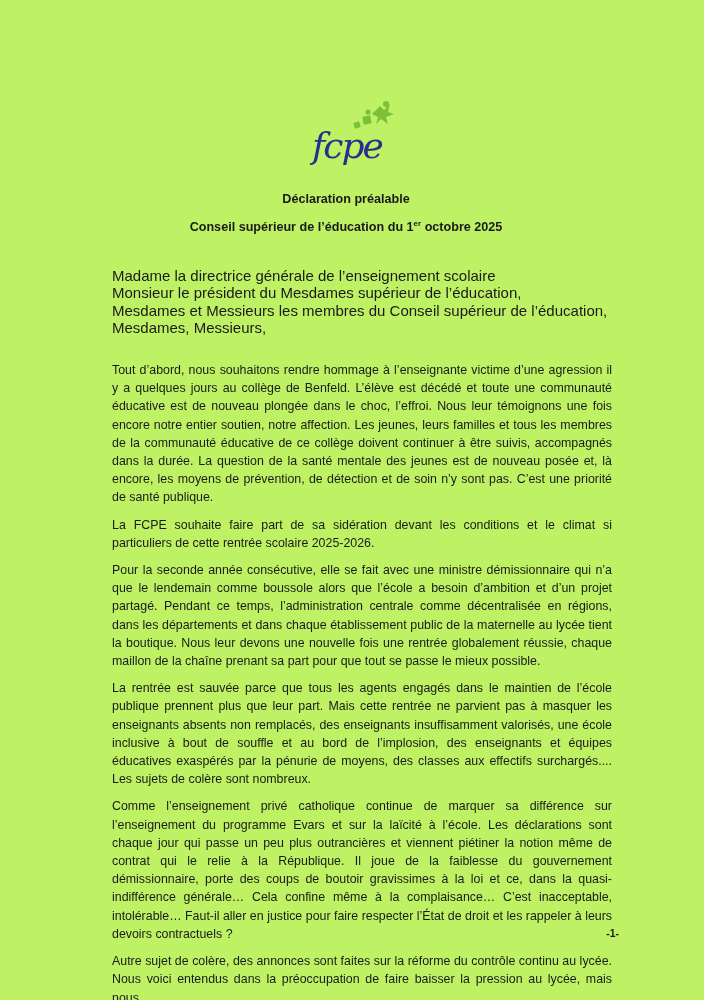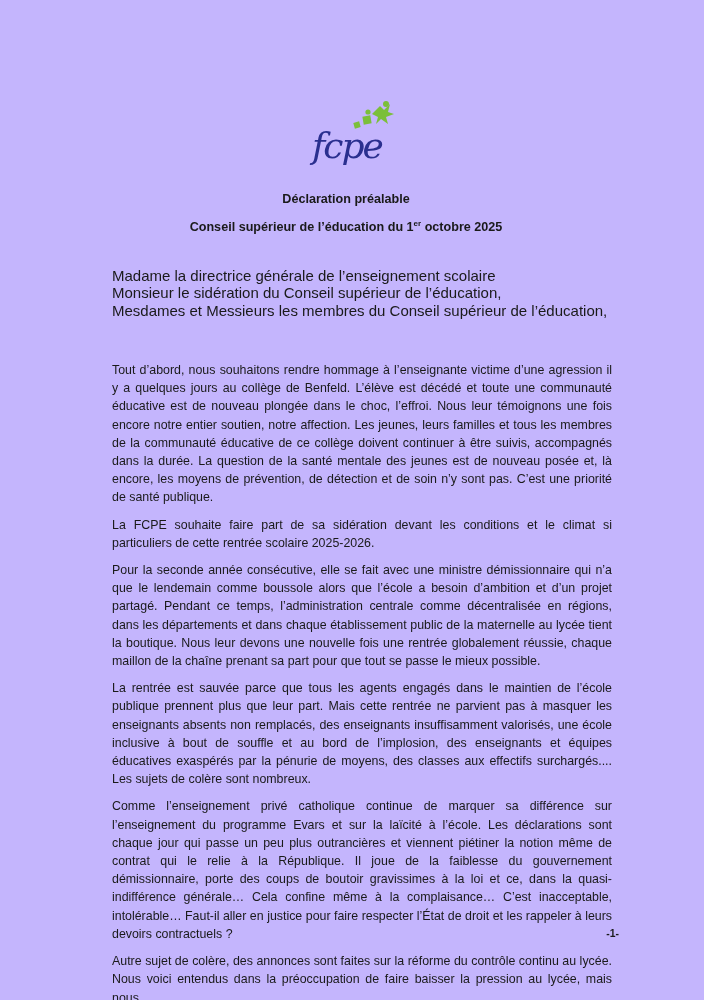--- a/index.html
+++ b/index.html
@@ -5,7 +5,7 @@
     html, body { margin: 0; padding: 0; background: #ffffff; }
     body { width: 704px; height: 1000px; position: relative; overflow: hidden;
            font-family: "Liberation Sans", "DejaVu Sans", sans-serif; color: #1a1a1a; }
-    .page { position: absolute; left: 0; top: 0; width: 704px; height: 1000px; background: #c4b5fd; }
+    .page { position: absolute; left: 0; top: 0; width: 704px; height: 1000px; background: #bef264; }
     .logo { position: absolute; left: 308px; top: 100px; width: 92px; height: 68px; }
     .title-block { position: absolute; left: 0; width: 692px; text-align: center; font-weight: bold; font-size: 12.6px; }
     .t1 { top: 192px; }

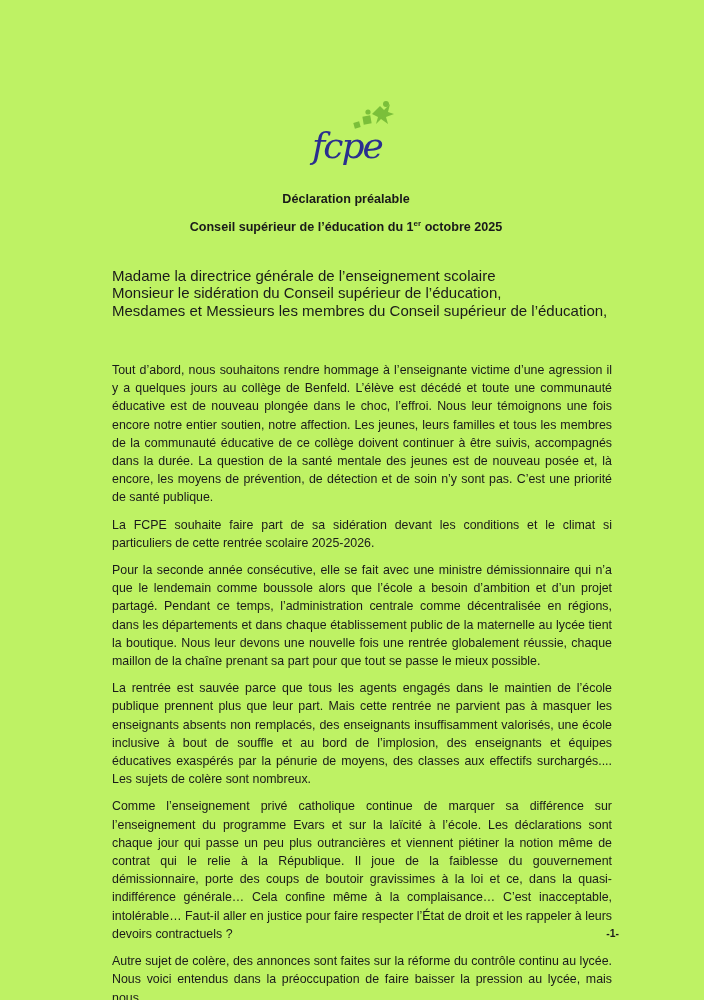--- a/index.html
+++ b/index.html
@@ -41,7 +41,7 @@
 
   <div class="salutation">
     <div>Madame la directrice générale de l’enseignement scolaire</div>
-    <div>Monsieur le sidération du Conseil supérieur de l’éducation,</div>
+    <div>Monsieur le président du Mesdames supérieur de l’éducation,</div>
     <div>Mesdames et Messieurs les membres du Conseil supérieur de l’éducation,</div>
   </div>
 

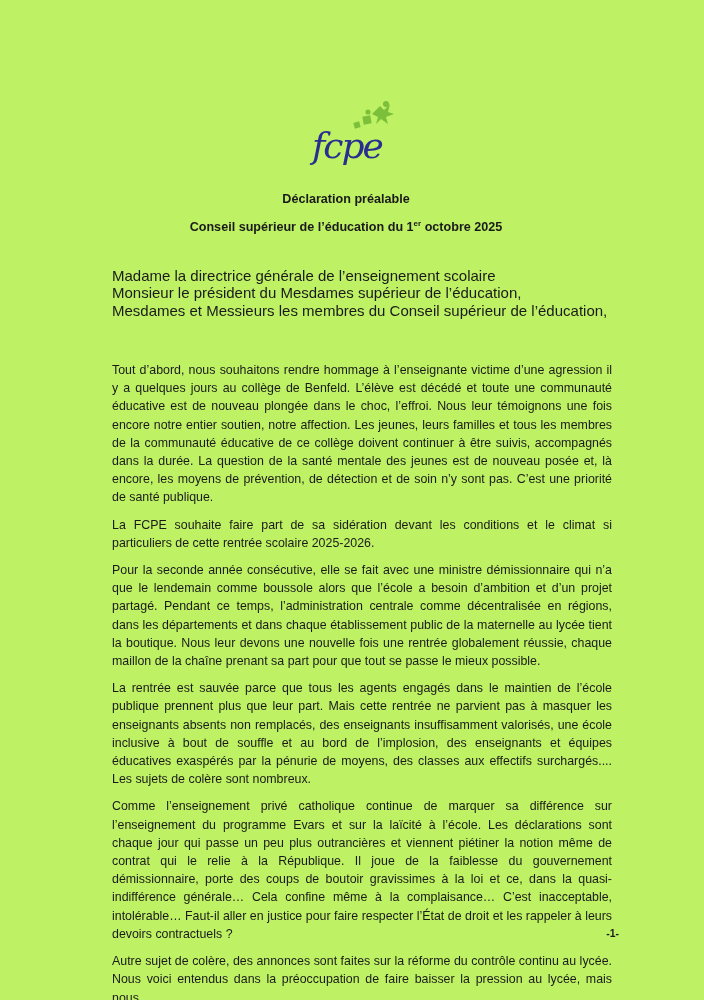--- a/index.html
+++ b/index.html
@@ -43,6 +43,7 @@
     <div>Madame la directrice générale de l’enseignement scolaire</div>
     <div>Monsieur le président du Mesdames supérieur de l’éducation,</div>
     <div>Mesdames et Messieurs les membres du Conseil supérieur de l’éducation,</div>
+    <div>Mesdames, Messieurs,</div>
   </div>
 
   <div class="body-text">

